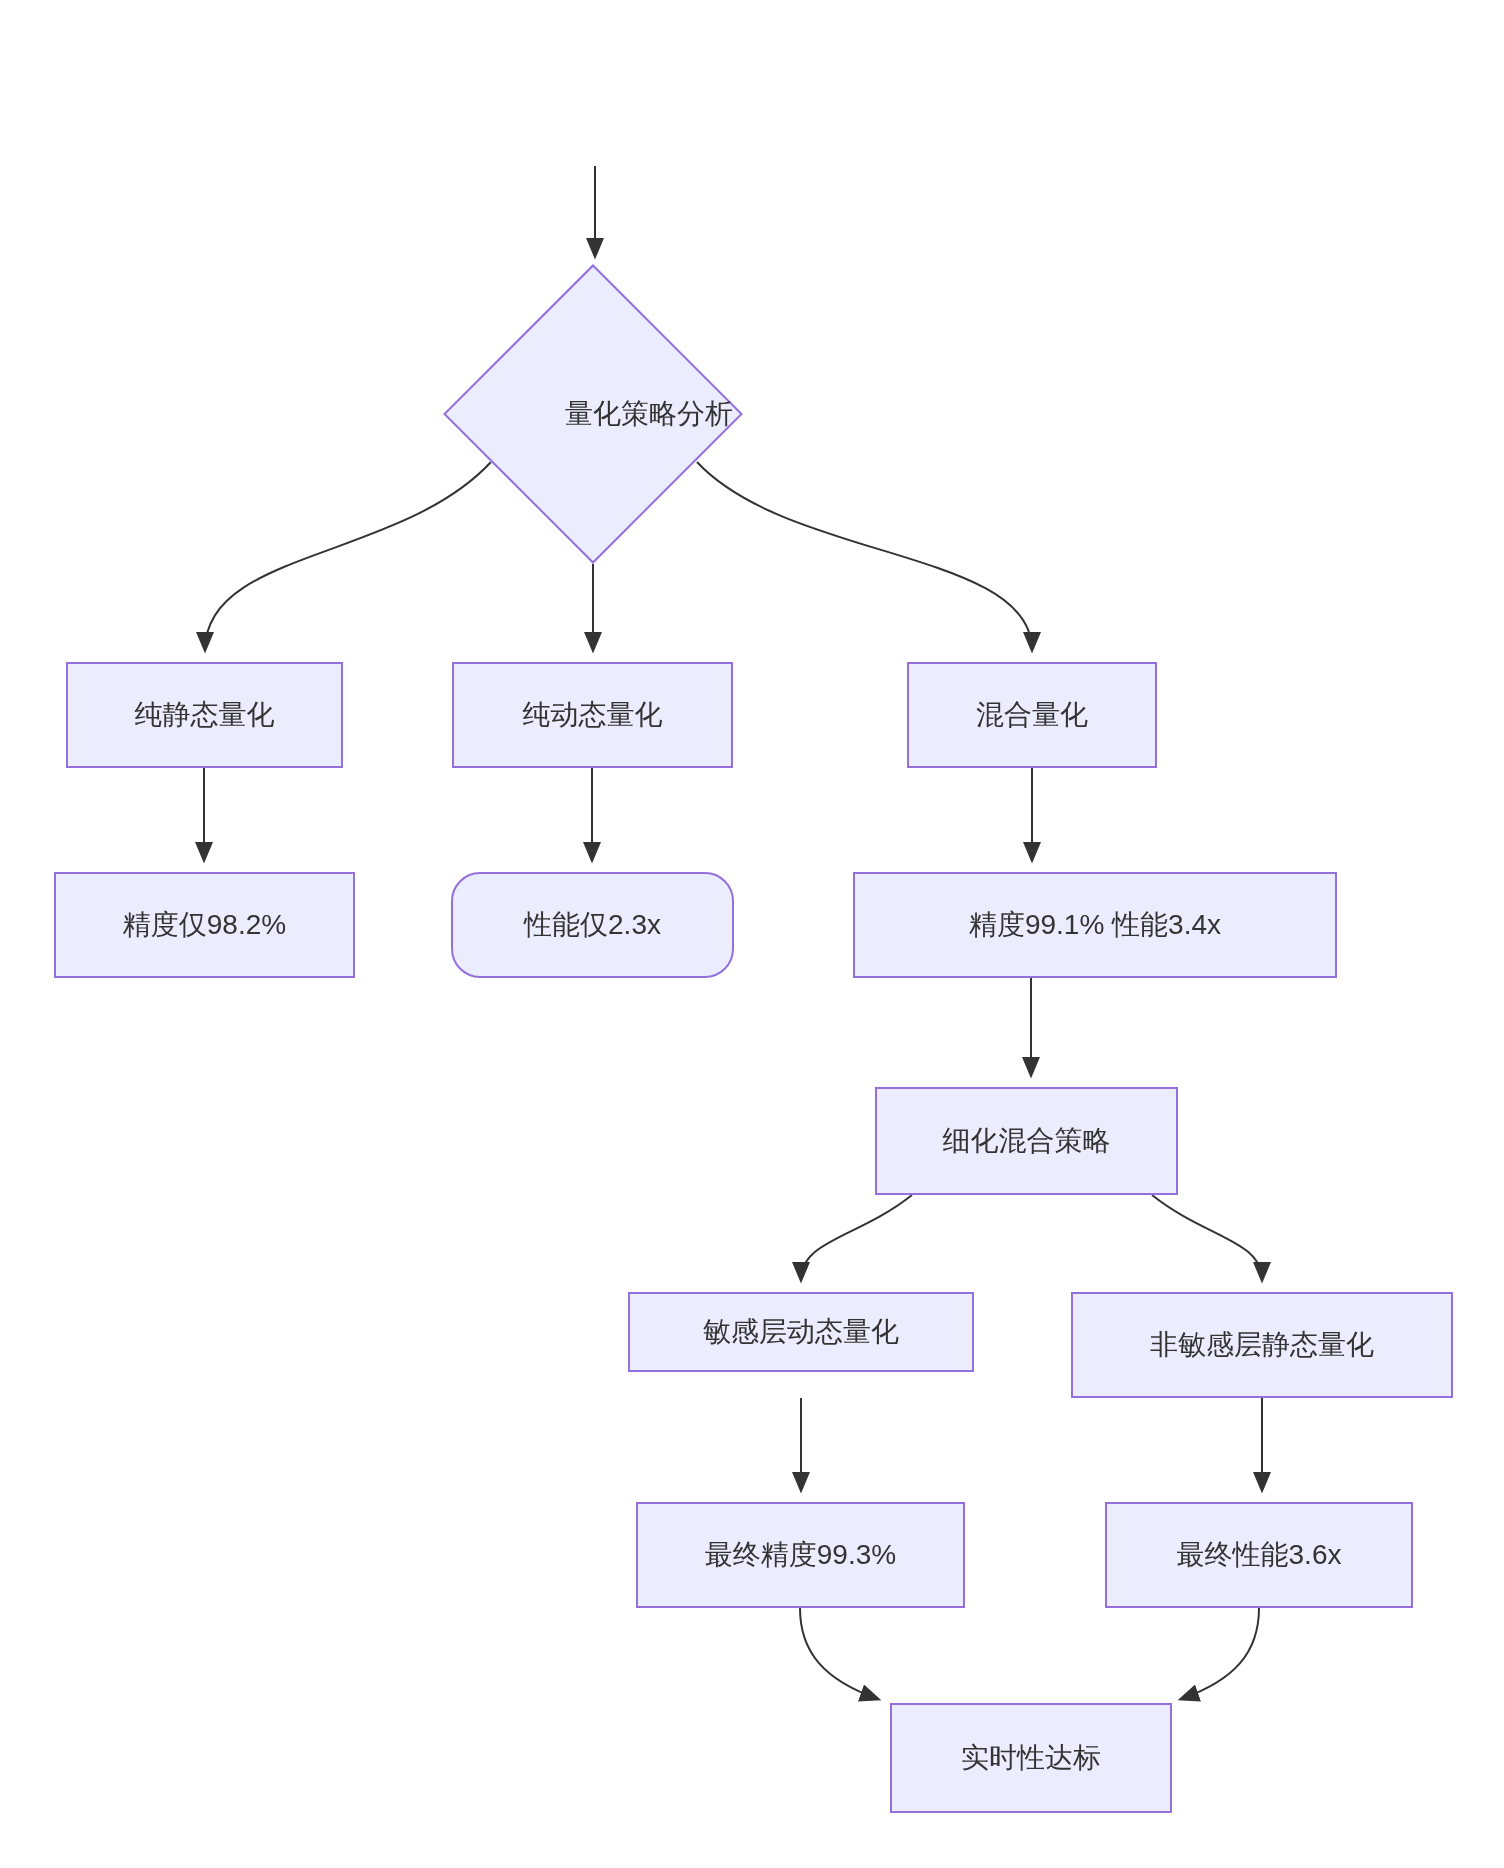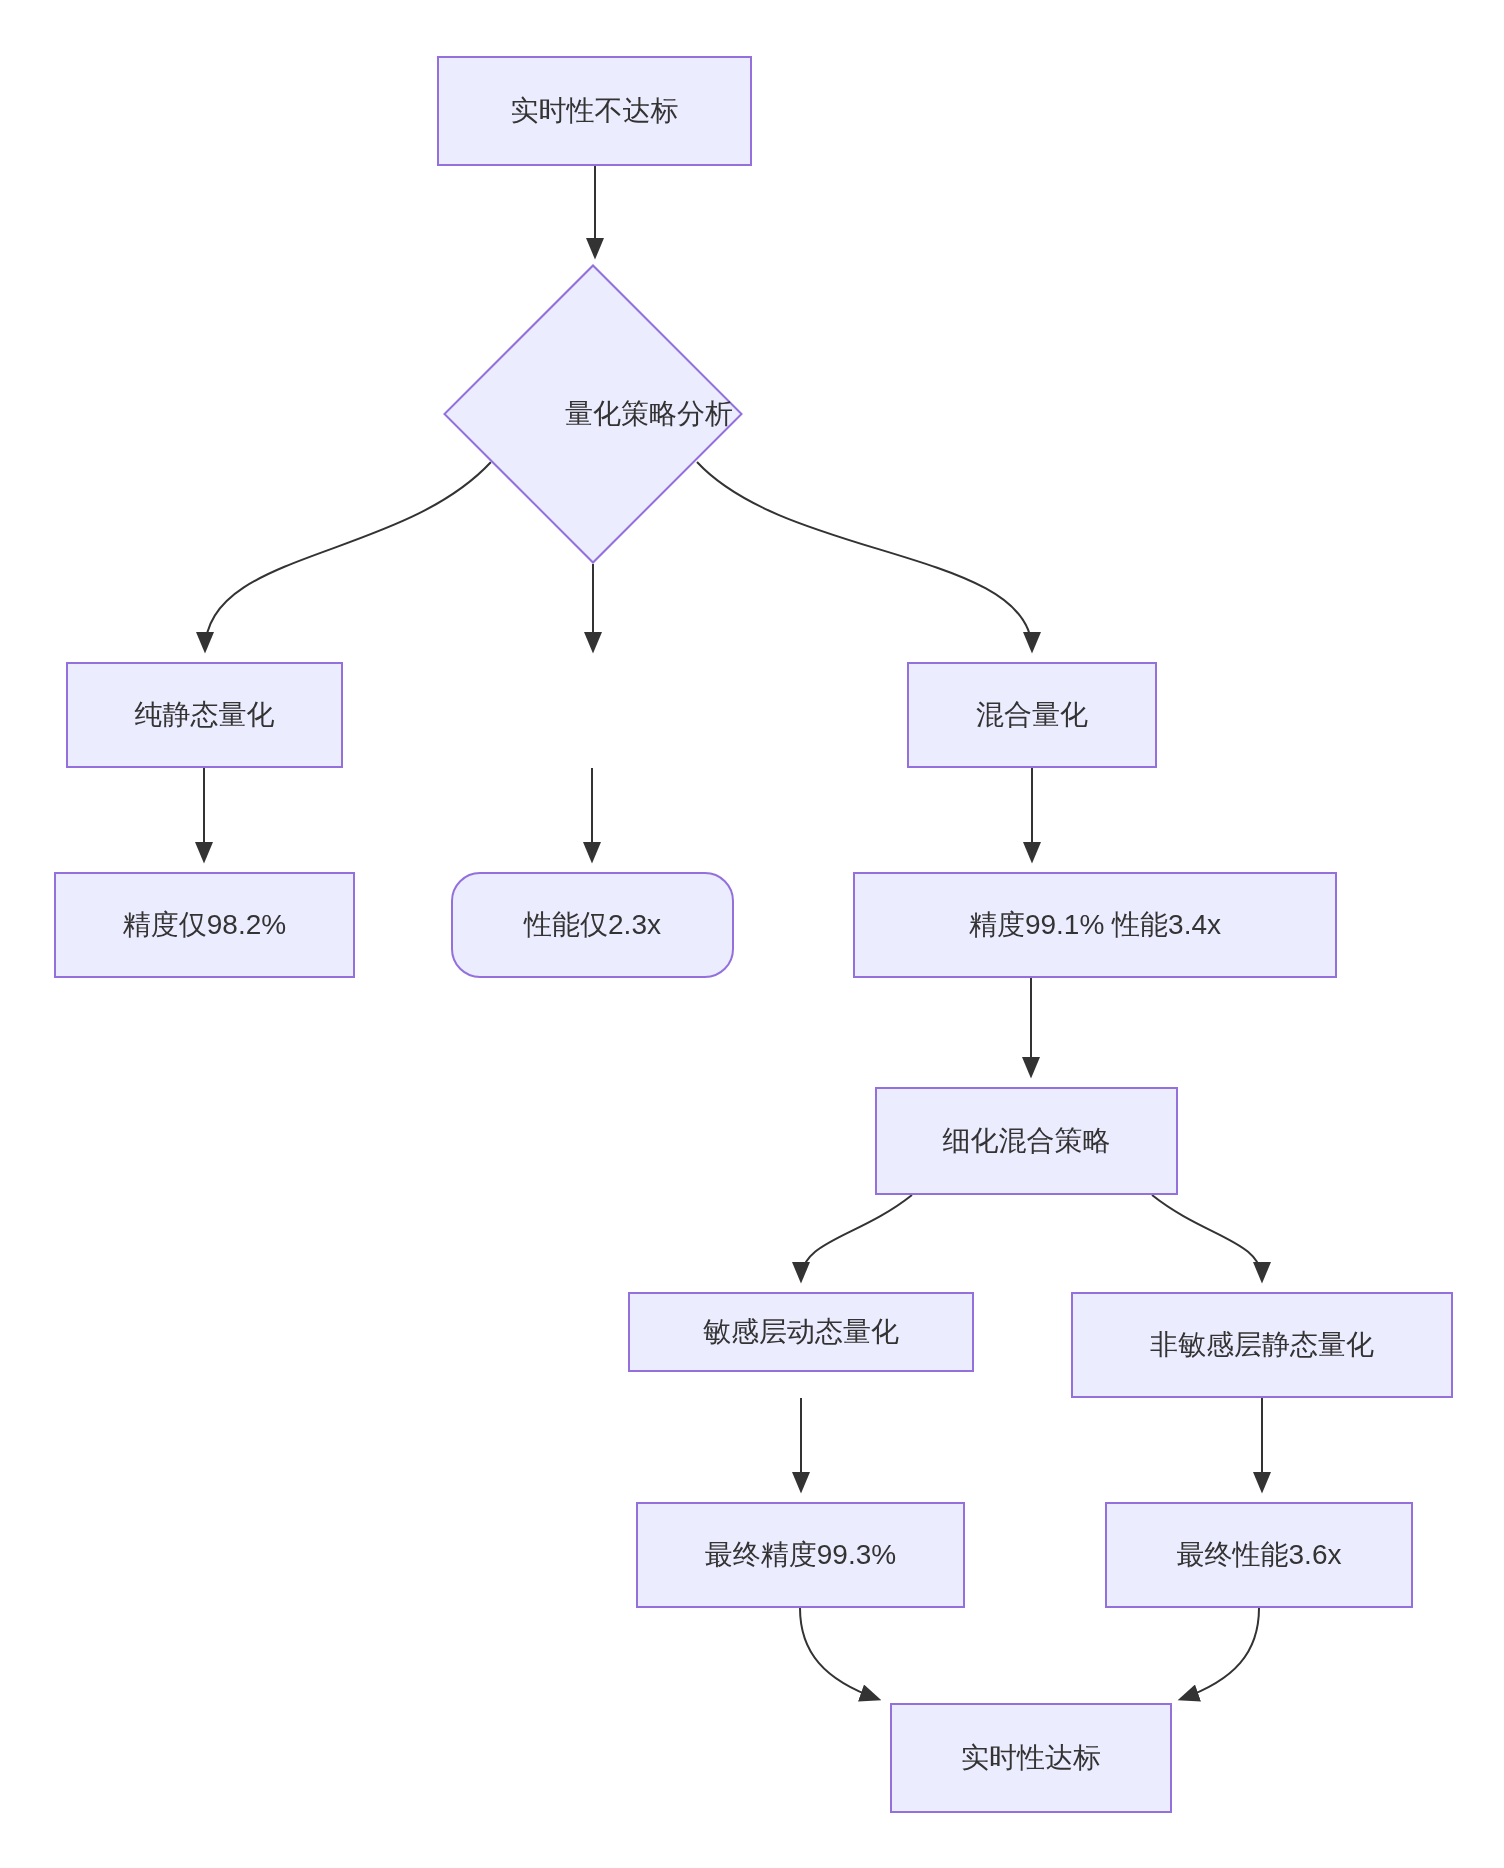--- a/index.html
+++ b/index.html
@@ -83,9 +83,6 @@
     </g>
   </svg>
 
-  <div class="node" style="left:437px; top:56px; width:315px; height:110px;">
-    <span>实时性不达标</span>
-  </div>
 
   <div class="diamond-shape" style="left:487px; top:308px;"></div>
   <div class="diamond-label" style="left:453px; top:394px; width:280px; height:40px;">

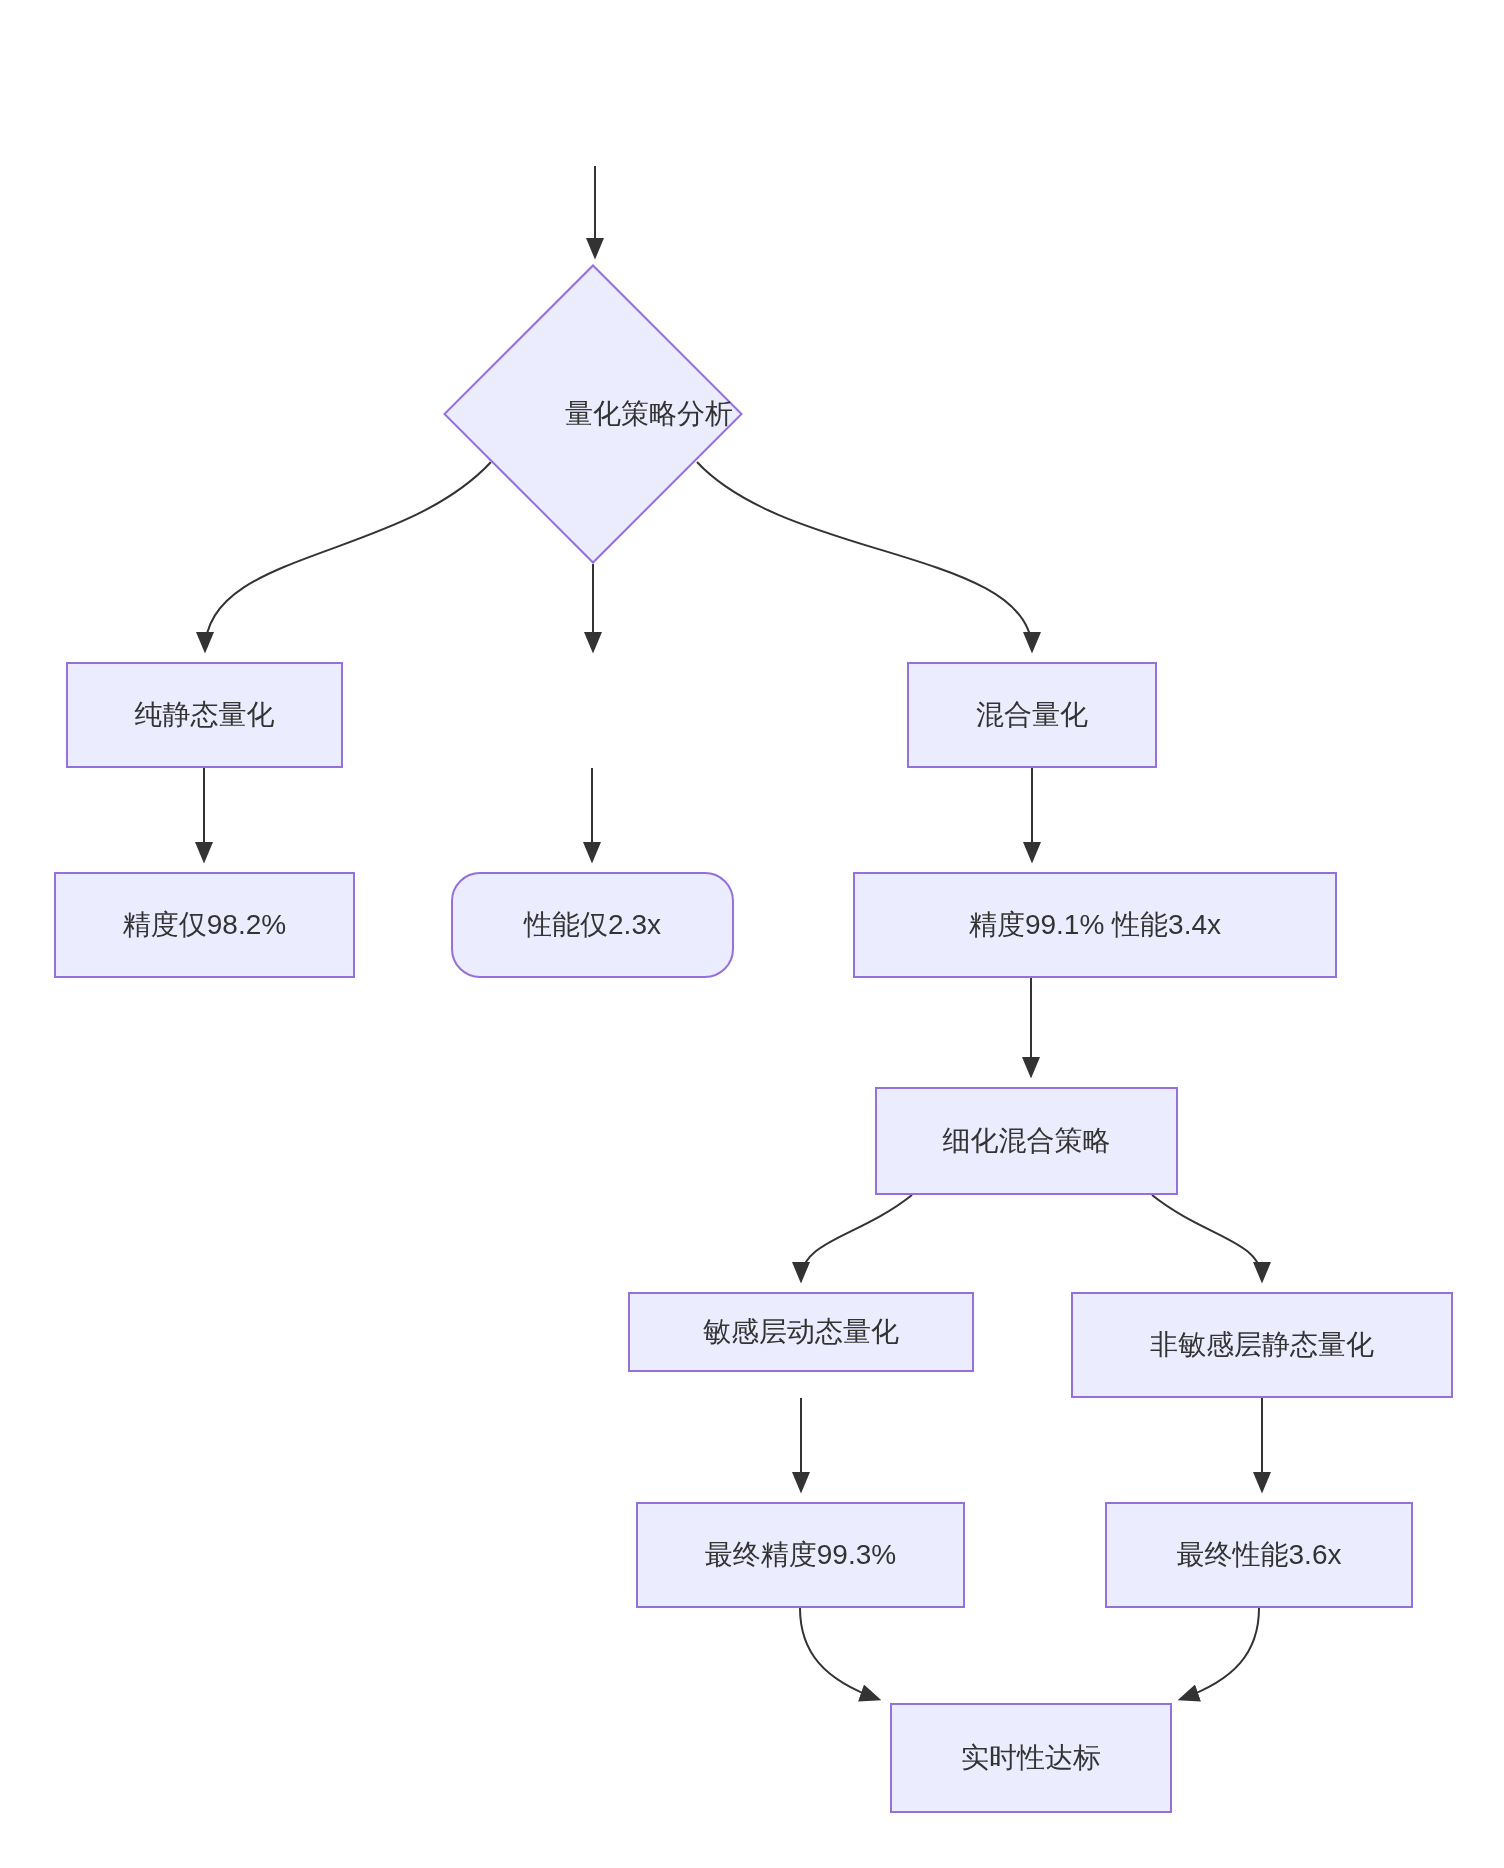--- a/index.html
+++ b/index.html
@@ -93,6 +93,9 @@
     <span>纯静态量化</span>
   </div>
 
+  <div class="node" style="left:452px; top:662px; width:281px; height:106px;">
+    <span>纯动态量化</span>
+  </div>
 
   <div class="node" style="left:907px; top:662px; width:250px; height:106px;">
     <span>混合量化</span>

